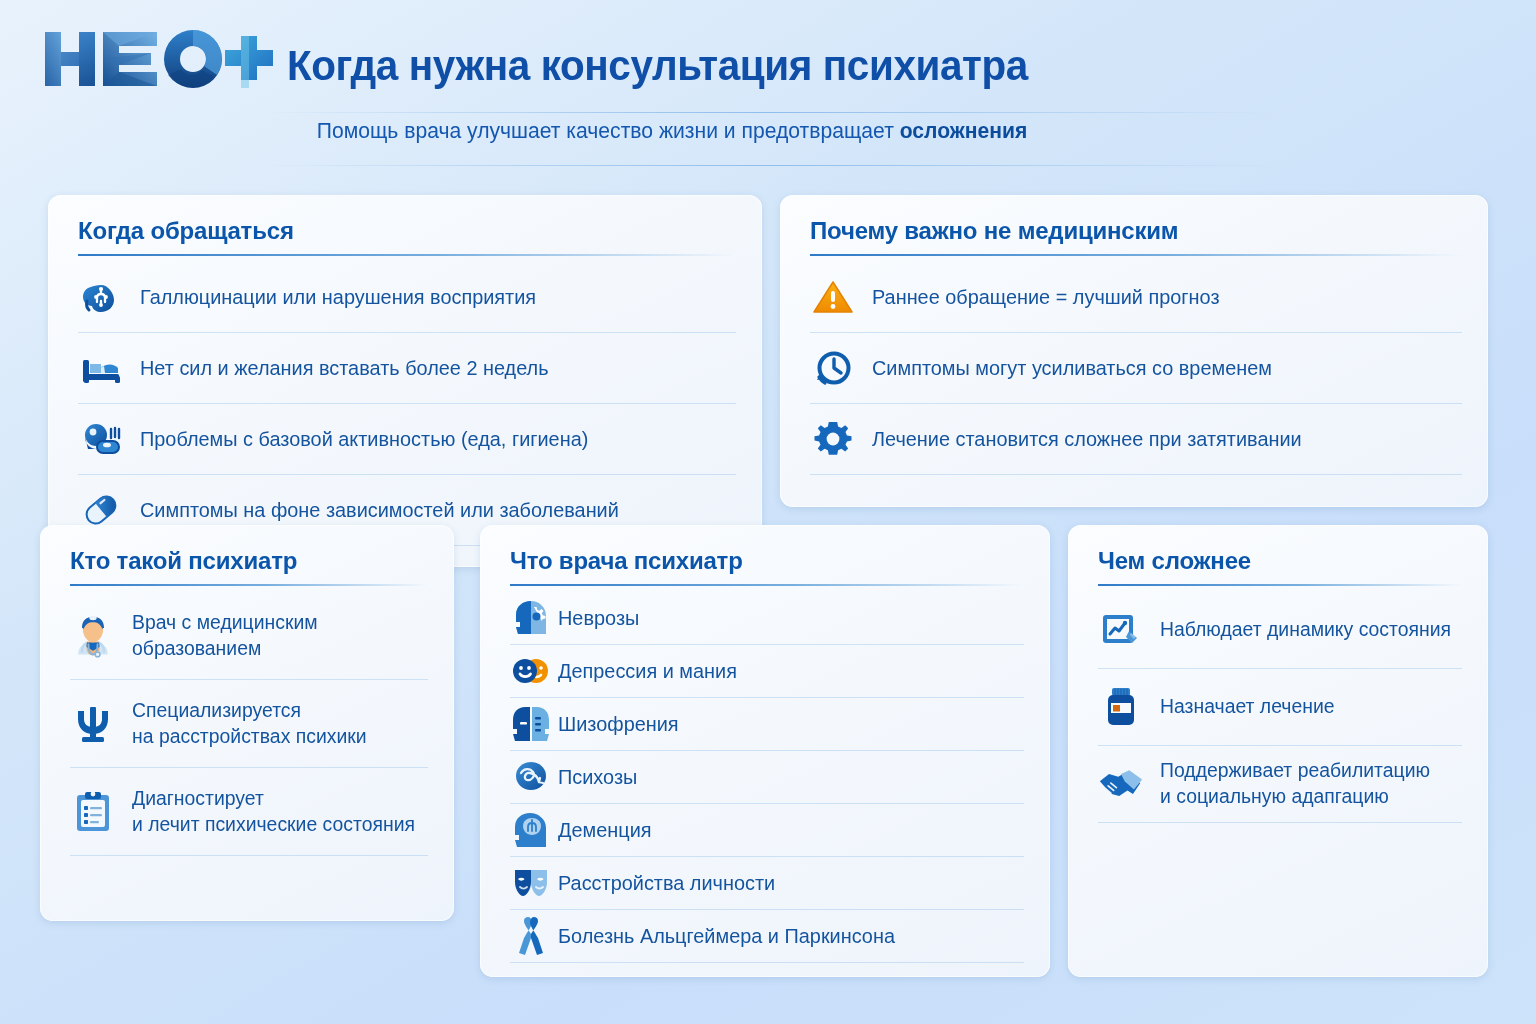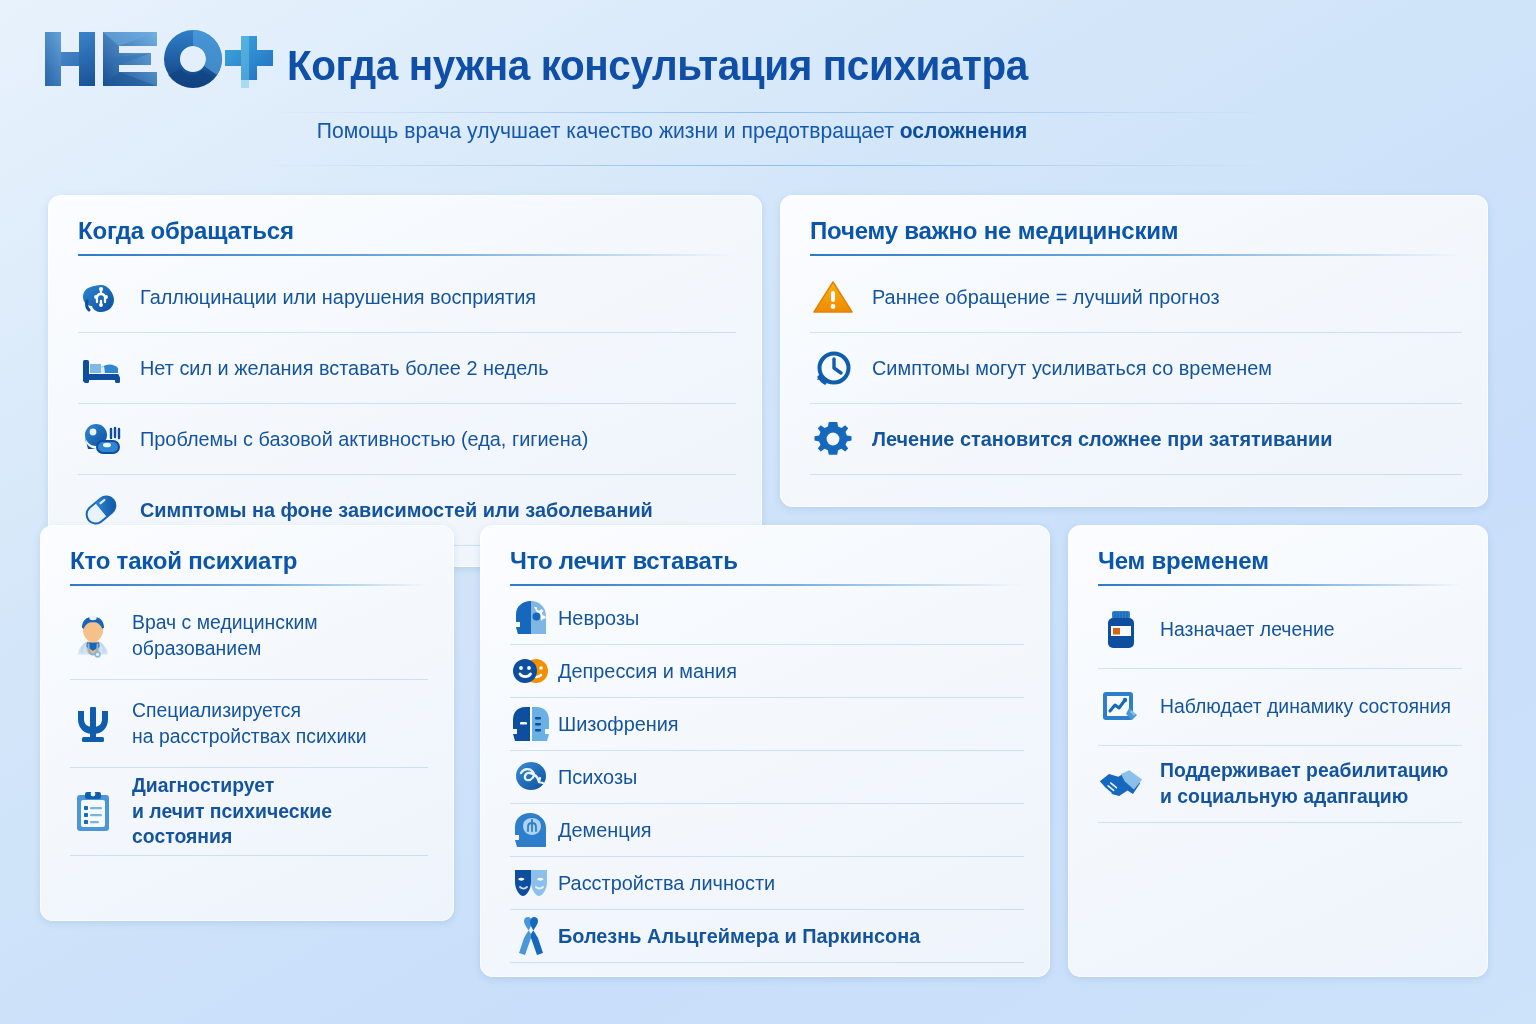--- a/index.html
+++ b/index.html
@@ -121,7 +121,7 @@
     min-height: 62px;
     padding: 4px 0;
   }
-  .item:last-child { border-bottom: 1px solid rgba(158,198,234,.45); font-weight: bold; }
+  .item:last-child { border-bottom: 1px solid rgba(158,198,234,.45); }
 
   .item .ico {
     flex: 0 0 auto;

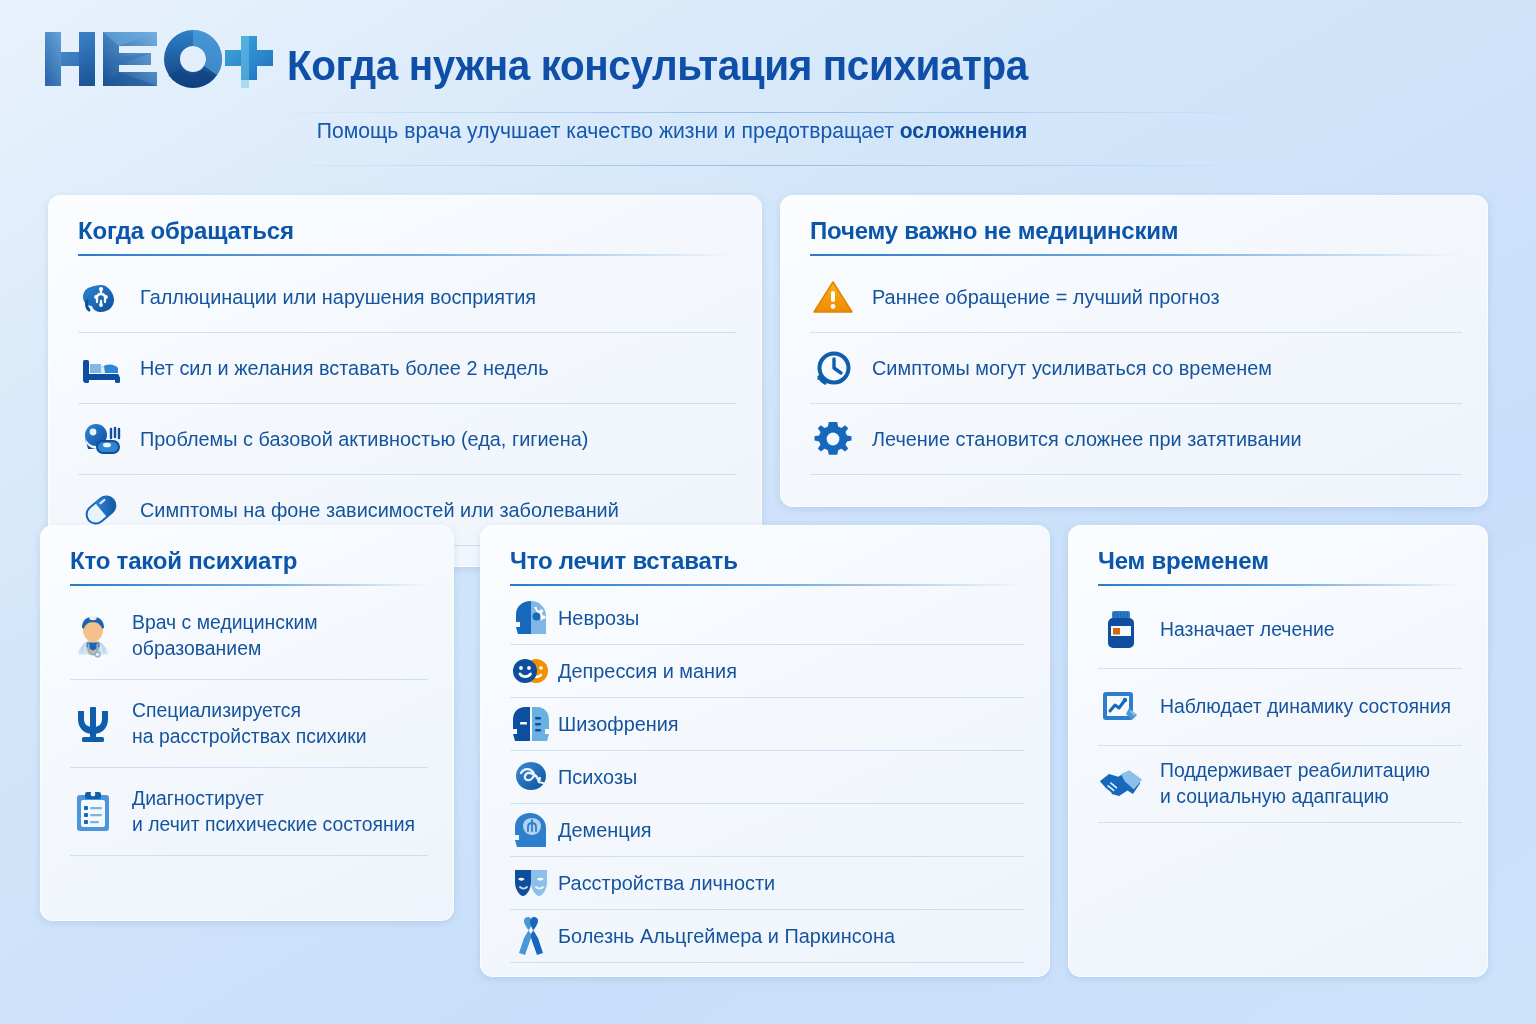--- a/index.html
+++ b/index.html
@@ -414,7 +414,7 @@
   </section>
 
   <section class="card" id="card-treats">
-    <div class="card-title">Что лечит вставать</div>
+    <div class="card-title">Что врача психиатр</div>
     <div class="card-underline"></div>
     <div class="items">
 

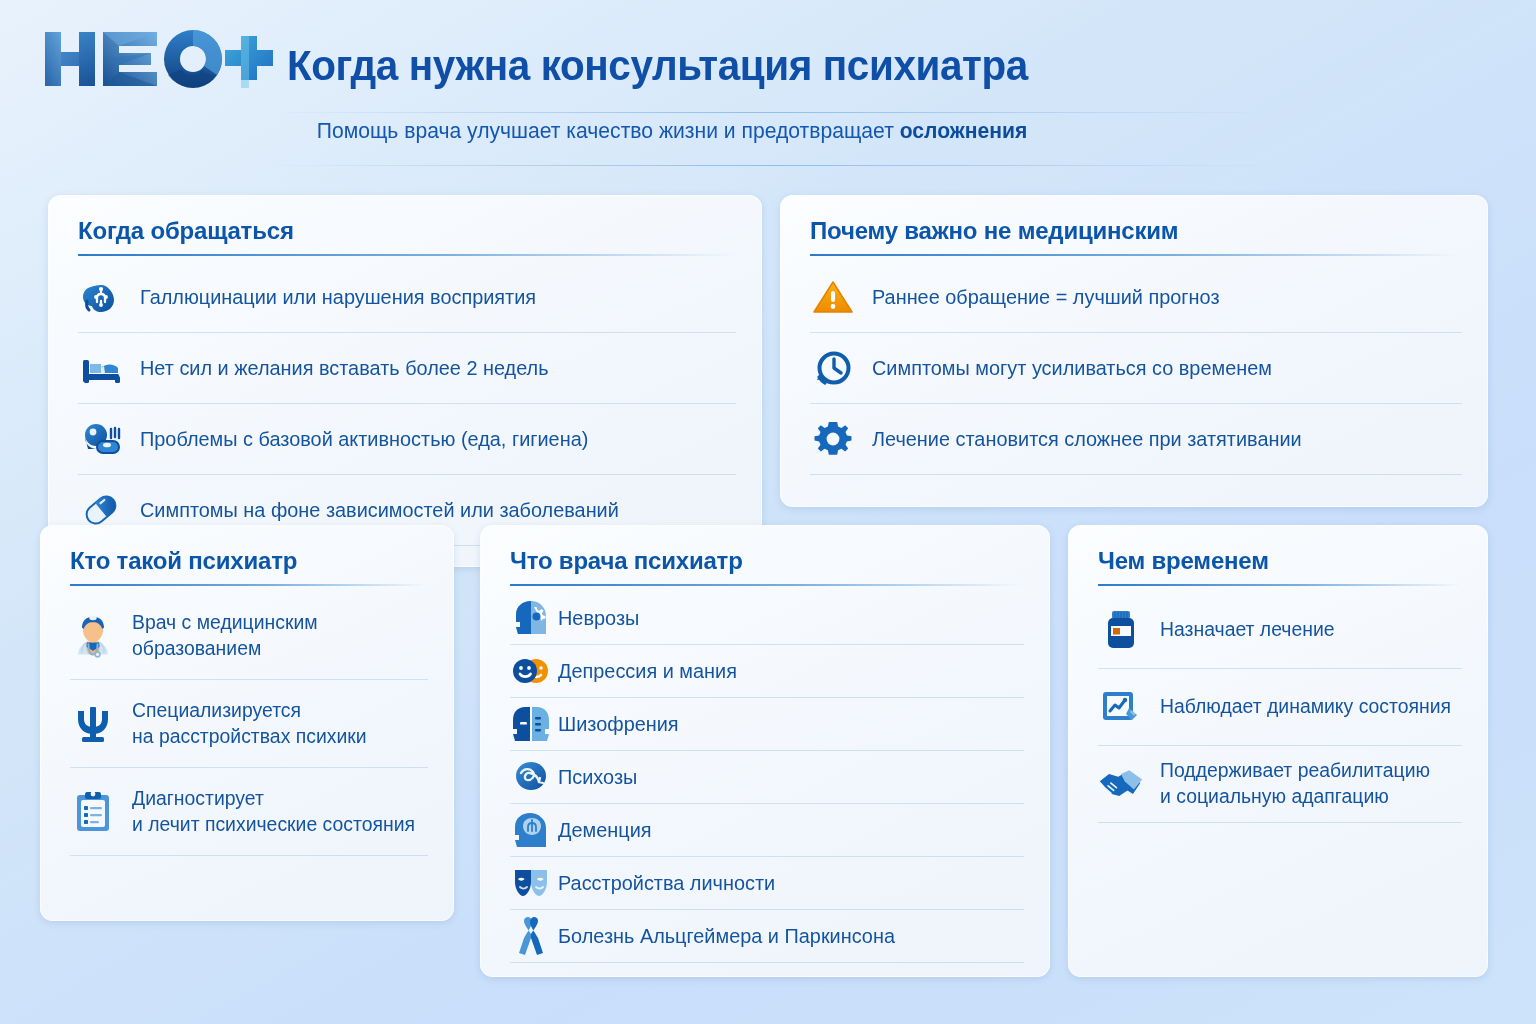--- a/index.html
+++ b/index.html
@@ -524,7 +524,7 @@
   </section>
 
   <section class="card" id="card-helps">
-    <div class="card-title">Чем временем</div>
+    <div class="card-title">Чем сложнее</div>
     <div class="card-underline"></div>
     <div class="items">
 

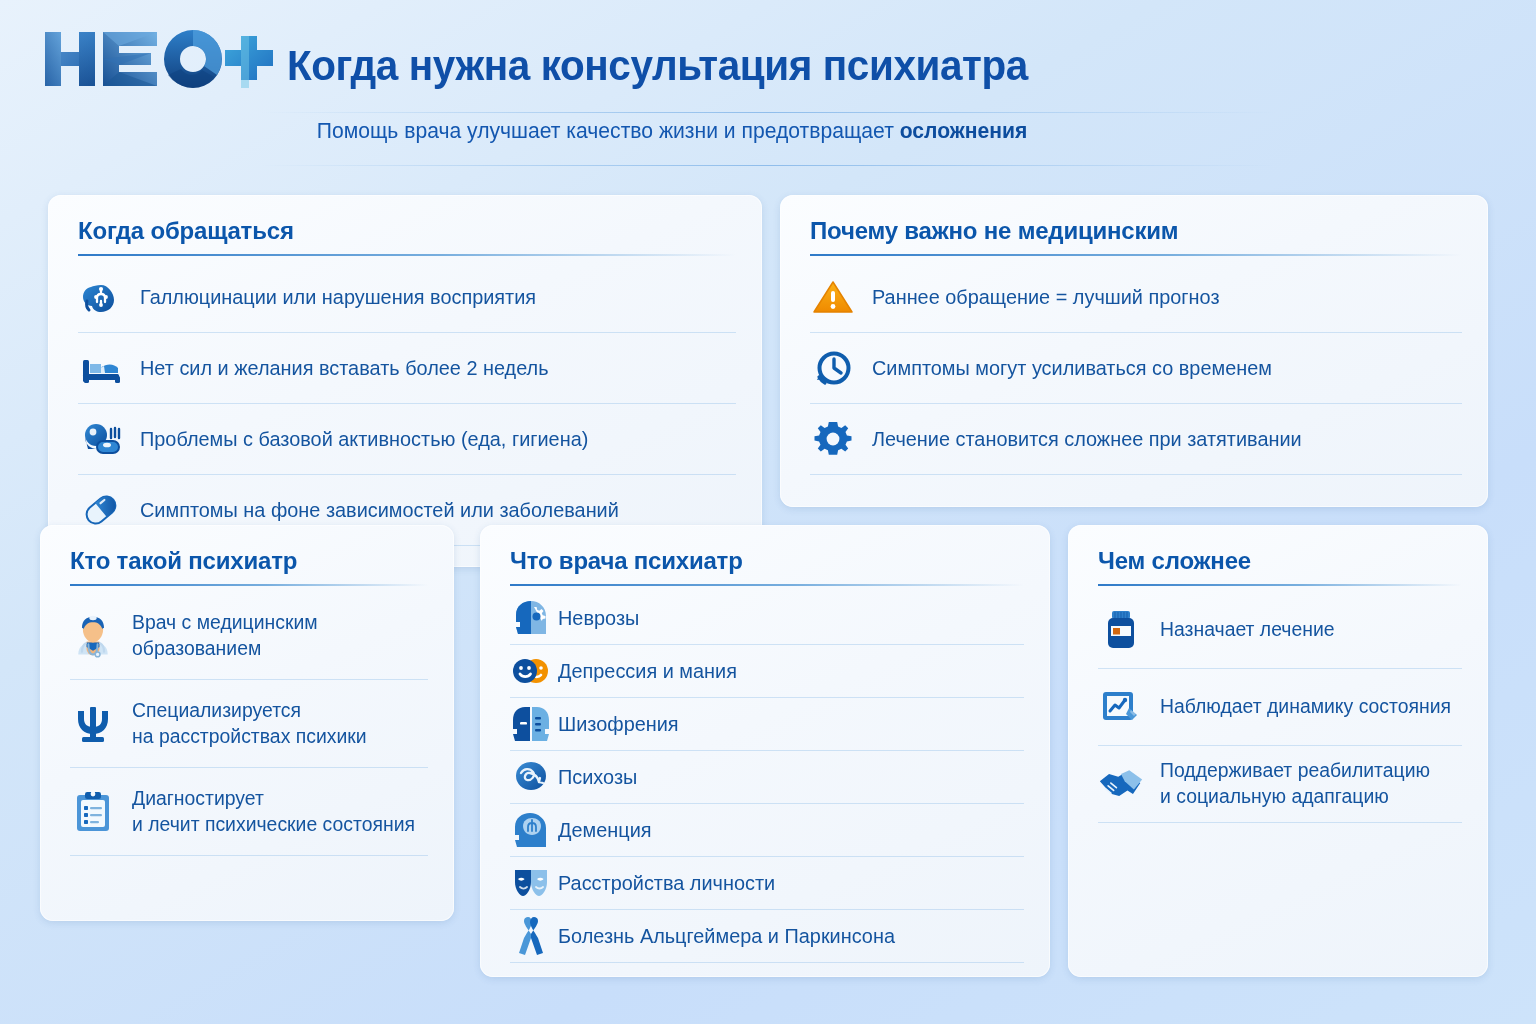--- a/index.html
+++ b/index.html
@@ -531,23 +531,6 @@
       <div class="item">
         <span class="ico">
           <svg width="46" height="46" viewBox="0 0 46 46">
-            <rect x="14" y="4" width="18" height="8" rx="2" fill="#2d7fcb"></rect>
-            <g stroke="#0d4f9e" stroke-width="1.2" opacity=".55">
-              <path d="M17 5v6M20 5v6M23 5v6M26 5v6M29 5v6"></path>
-            </g>
-            <rect x="10" y="11" width="26" height="30" rx="5" fill="#0d4f9e"></rect>
-            <rect x="13" y="19" width="20" height="10" fill="#f6fafd"></rect>
-            <rect x="15" y="21" width="7" height="6.5" fill="#d3680f"></rect>
-          </svg>
-        </span>
-        <span class="label">
-          <span>Назначает лечение</span>
-        </span>
-      </div>
-
-      <div class="item">
-        <span class="ico">
-          <svg width="46" height="46" viewBox="0 0 46 46">
             <rect x="5" y="8" width="30" height="28" rx="3" fill="#2d7fcb"></rect>
             <rect x="9" y="12" width="22" height="20" fill="#f6fafd"></rect>
             <path d="M12 27l5-6 4 3 6-8" stroke="#1668bd" stroke-width="3" fill="none" stroke-linecap="round" stroke-linejoin="round"></path>
@@ -563,6 +546,23 @@
 
       <div class="item">
         <span class="ico">
+          <svg width="46" height="46" viewBox="0 0 46 46">
+            <rect x="14" y="4" width="18" height="8" rx="2" fill="#2d7fcb"></rect>
+            <g stroke="#0d4f9e" stroke-width="1.2" opacity=".55">
+              <path d="M17 5v6M20 5v6M23 5v6M26 5v6M29 5v6"></path>
+            </g>
+            <rect x="10" y="11" width="26" height="30" rx="5" fill="#0d4f9e"></rect>
+            <rect x="13" y="19" width="20" height="10" fill="#f6fafd"></rect>
+            <rect x="15" y="21" width="7" height="6.5" fill="#d3680f"></rect>
+          </svg>
+        </span>
+        <span class="label">
+          <span>Назначает лечение</span>
+        </span>
+      </div>
+
+      <div class="item">
+        <span class="ico">
           <svg width="50" height="46" viewBox="0 0 50 46">
             <path d="M2 20l10-8 10 3 5-3 9 4 10 6-8 12-6-4-9 6-8-2-6-6Z" fill="#1668bd"></path>
             <path d="M25 12l9-4 14 10-9 11-10-9Z" fill="#8cc0ea"></path>

